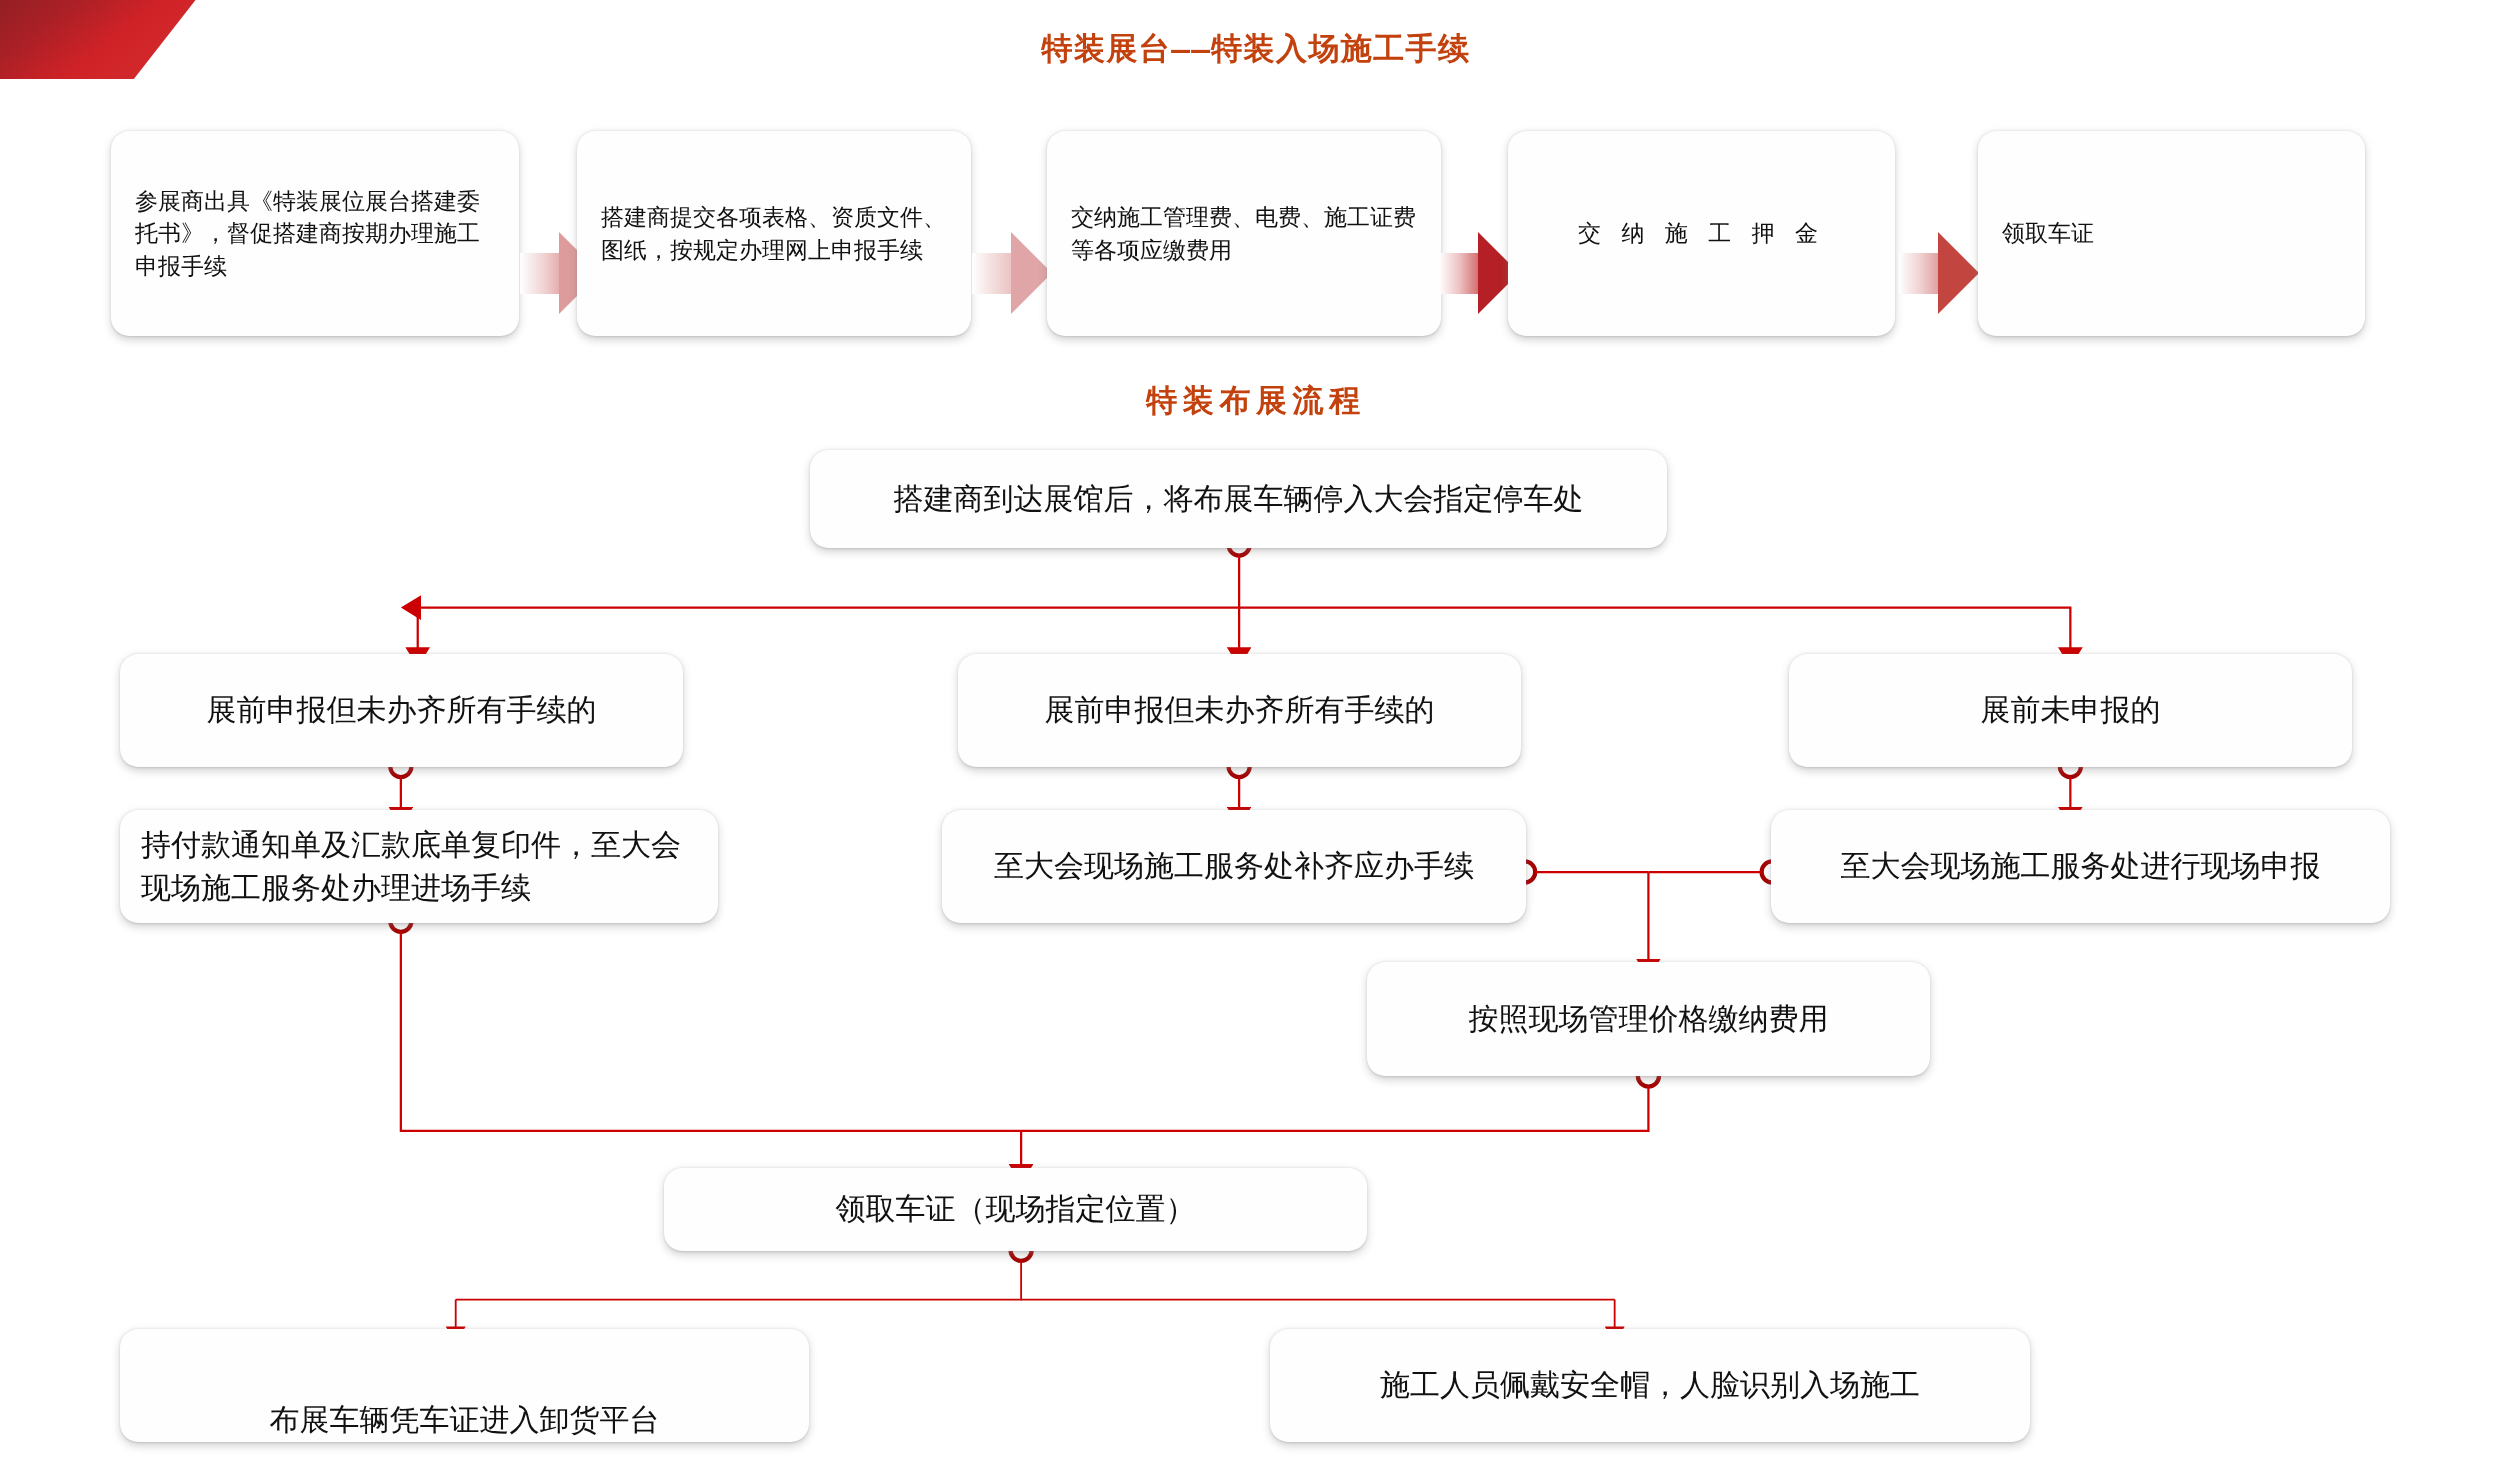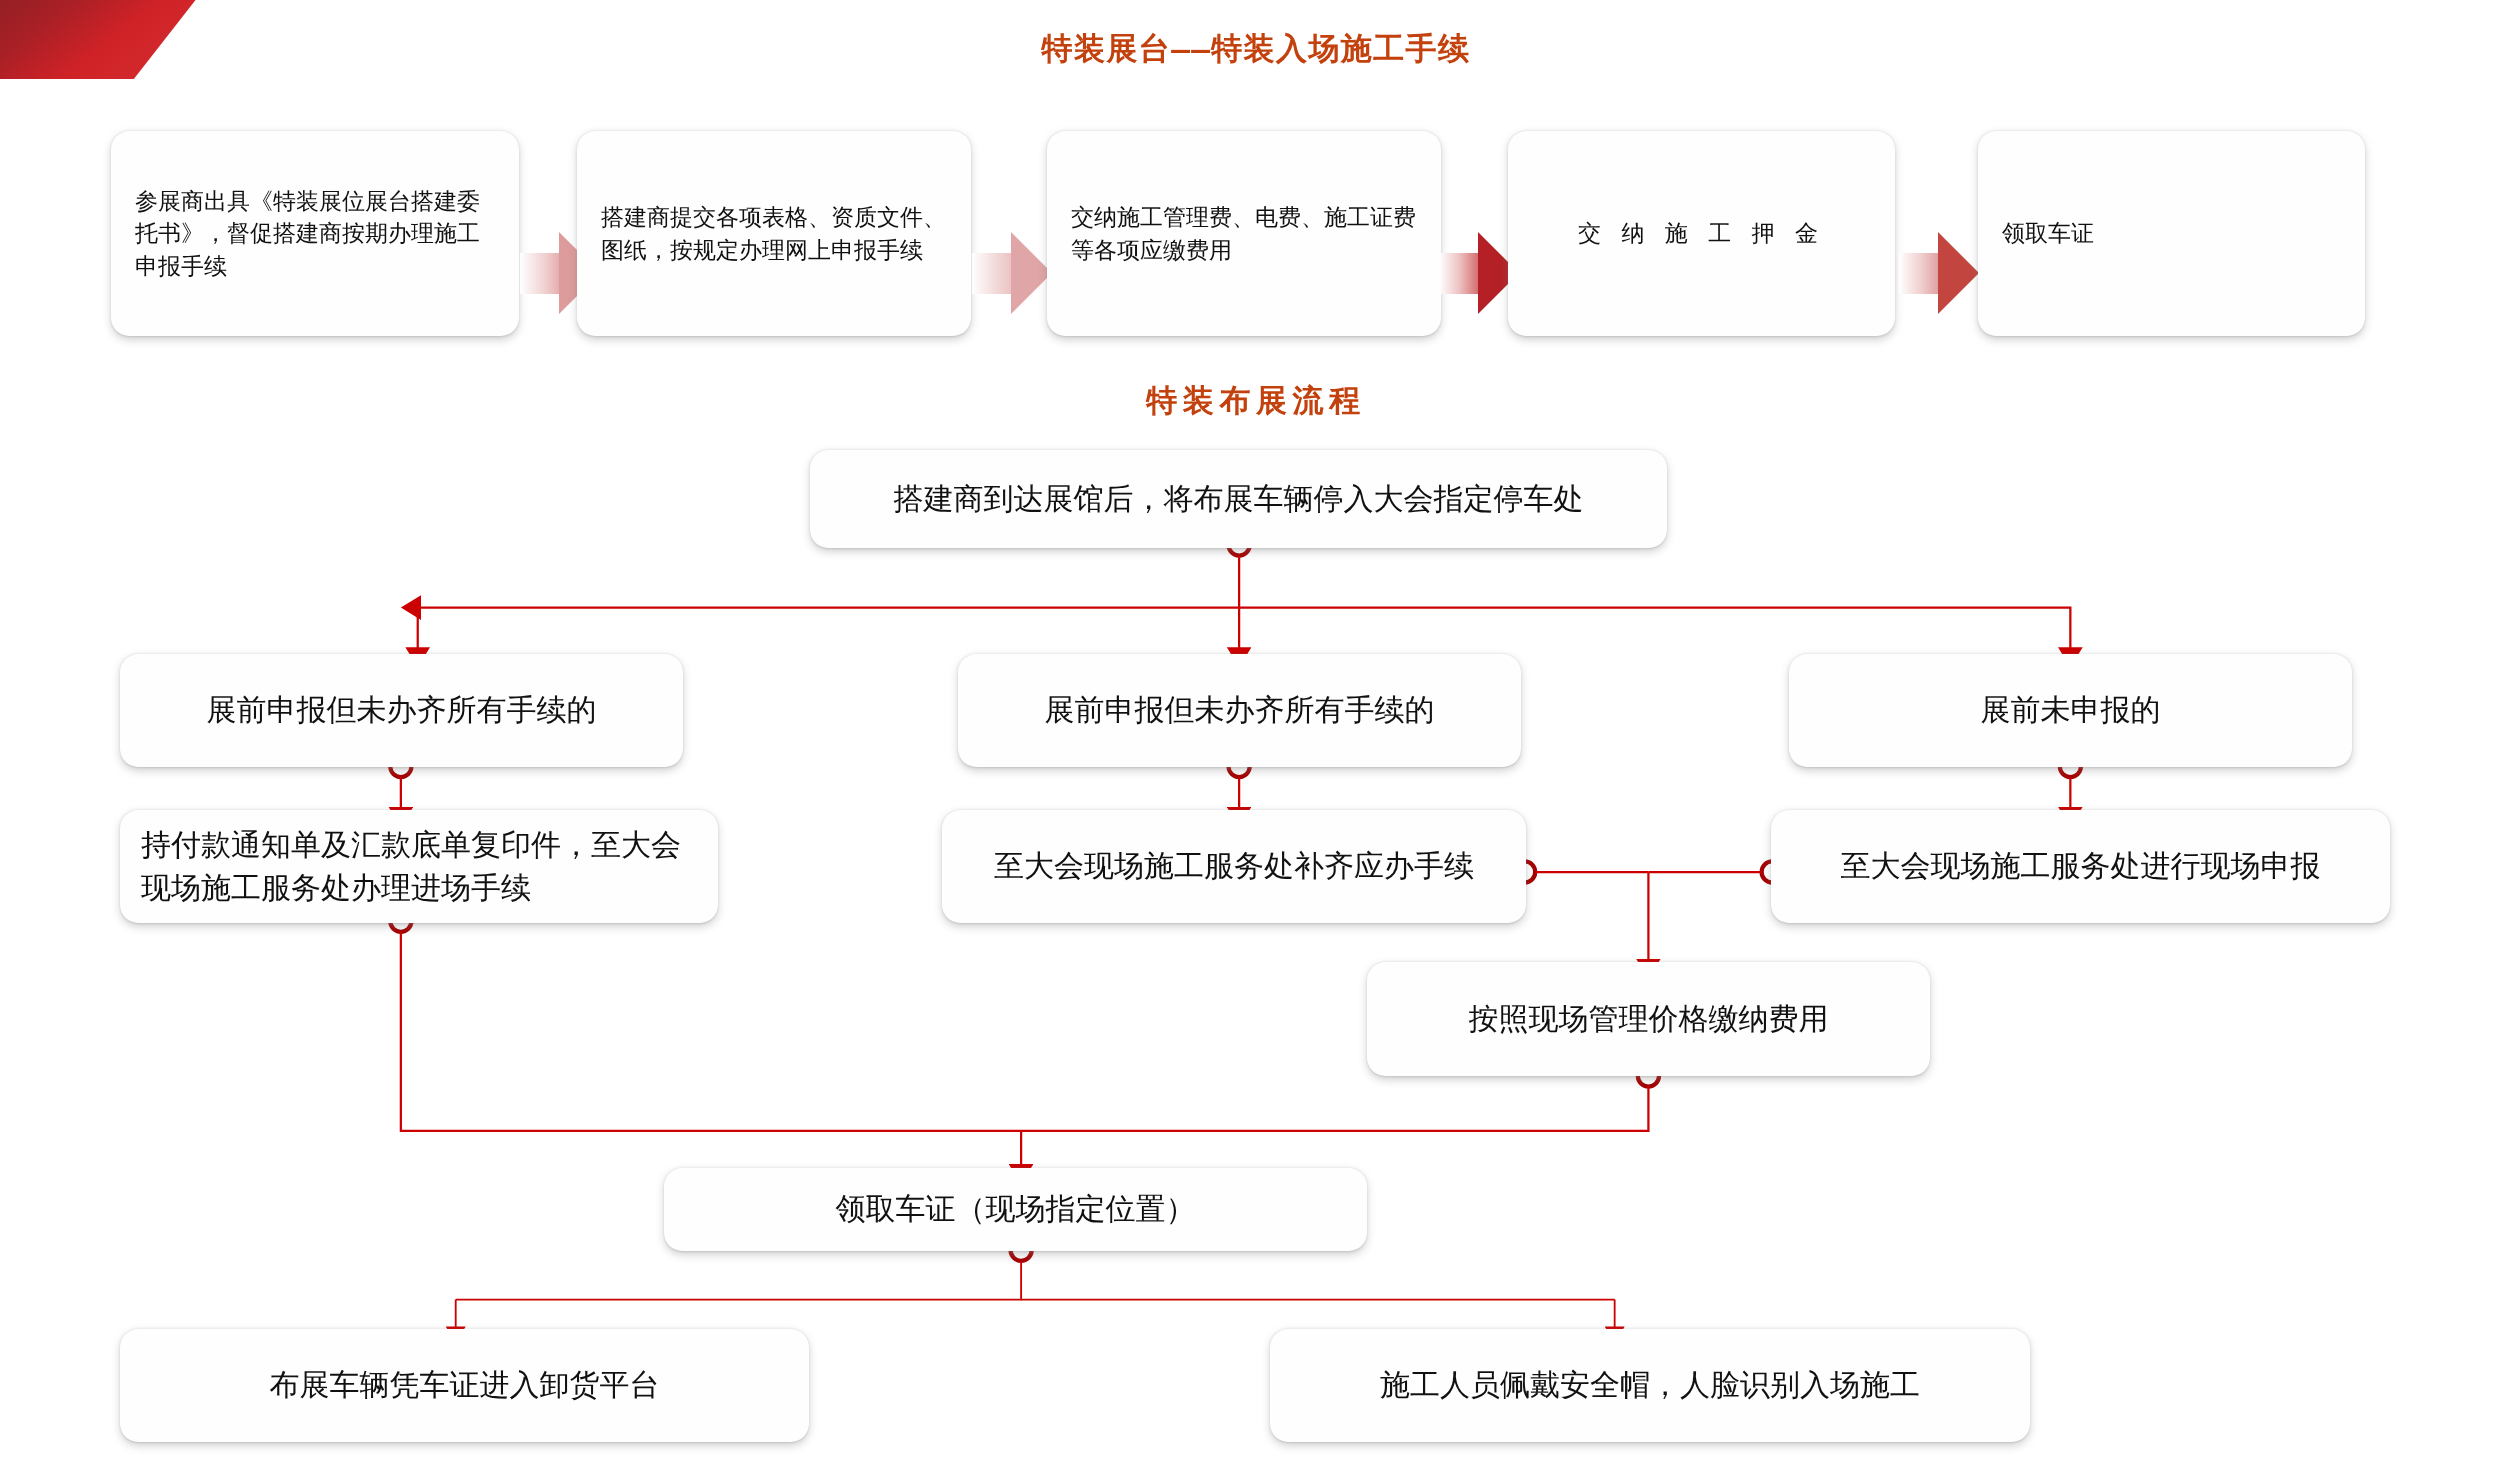--- a/index.html
+++ b/index.html
@@ -201,7 +201,7 @@
     <span class="txt">领取车证（现场指定位置）</span>
   </div>
 
-  <div class="box fl center" style="left:120px;top:1329px;width:689px;height:113px;">
+  <div class="box fl center" style="left:120px;top:1329px;width:689px;height:113px;align-items:flex-end;">
     <span class="txt">布展车辆凭车证进入卸货平台</span>
   </div>
 

